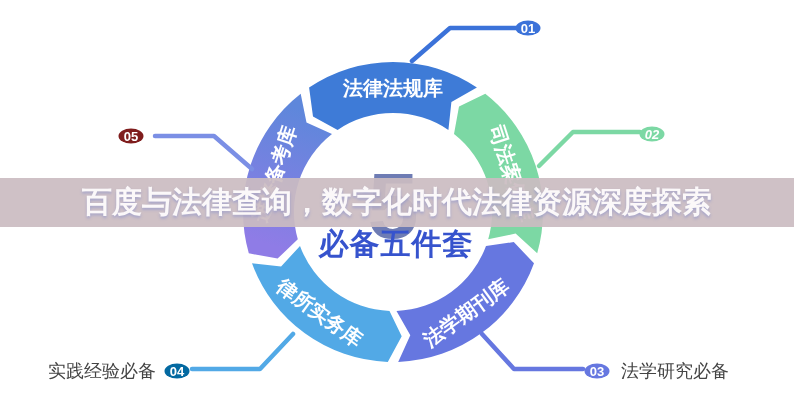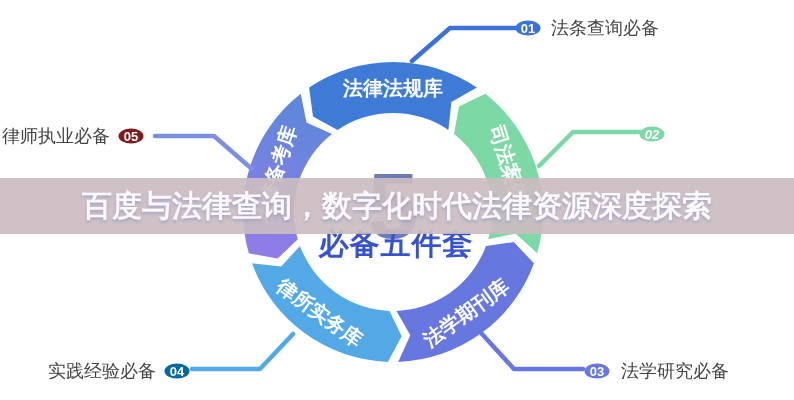--- a/index.html
+++ b/index.html
@@ -79,7 +79,6 @@
   <div class="badge" style="left: 177px; top: 371px; background: #0369a1;">04</div>
   <div class="badge" style="left: 131px; top: 136px; background: #7f1d1d;">05</div>
 
-  <div class="clabel" style="left:551px;top:28px">法条查询必备</div>
   <div class="clabel end" style="left:156px;top:371px">实践经验必备</div>
   <div class="clabel" style="left:621px;top:371px">法学研究必备</div>
   <div class="clabel end" style="left:110px;top:136px">律师执业必备</div>

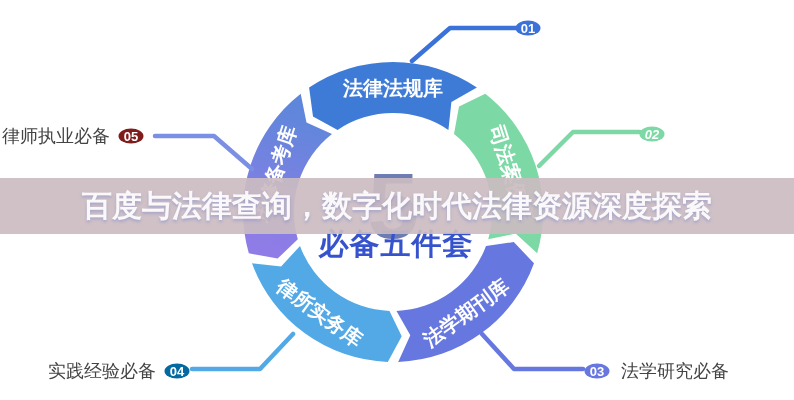--- a/index.html
+++ b/index.html
@@ -81,7 +81,6 @@
 
   <div class="clabel end" style="left:156px;top:371px">实践经验必备</div>
   <div class="clabel" style="left:621px;top:371px">法学研究必备</div>
-  <div class="clabel end" style="left:110px;top:136px">律师执业必备</div>
 
 </div>
 

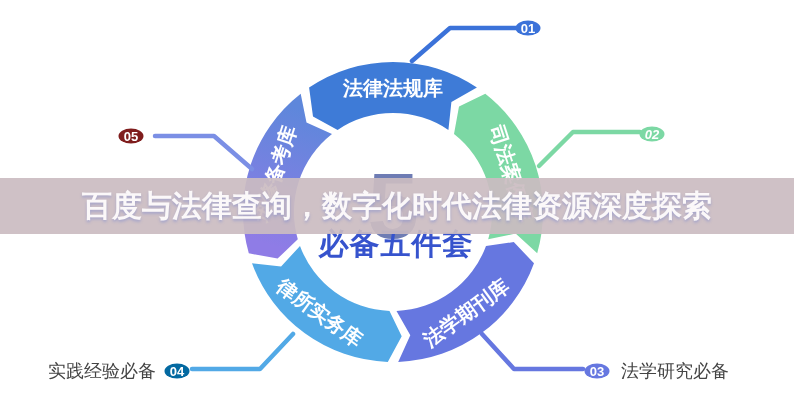--- a/index.html
+++ b/index.html
@@ -17,7 +17,7 @@
     font-size:30px;font-weight:bold;color:#3653CD;z-index:3;white-space:nowrap;letter-spacing:1px;
   }
   .banner{
-    position:absolute;left:0;right:0;top:178px;height:56px;z-index:5;
+    position:absolute;left:0;right:0;top:178px;height:49px;z-index:5;
     background:rgba(203,188,193,0.92);
     display:flex;align-items:center;justify-content:center;
   }

